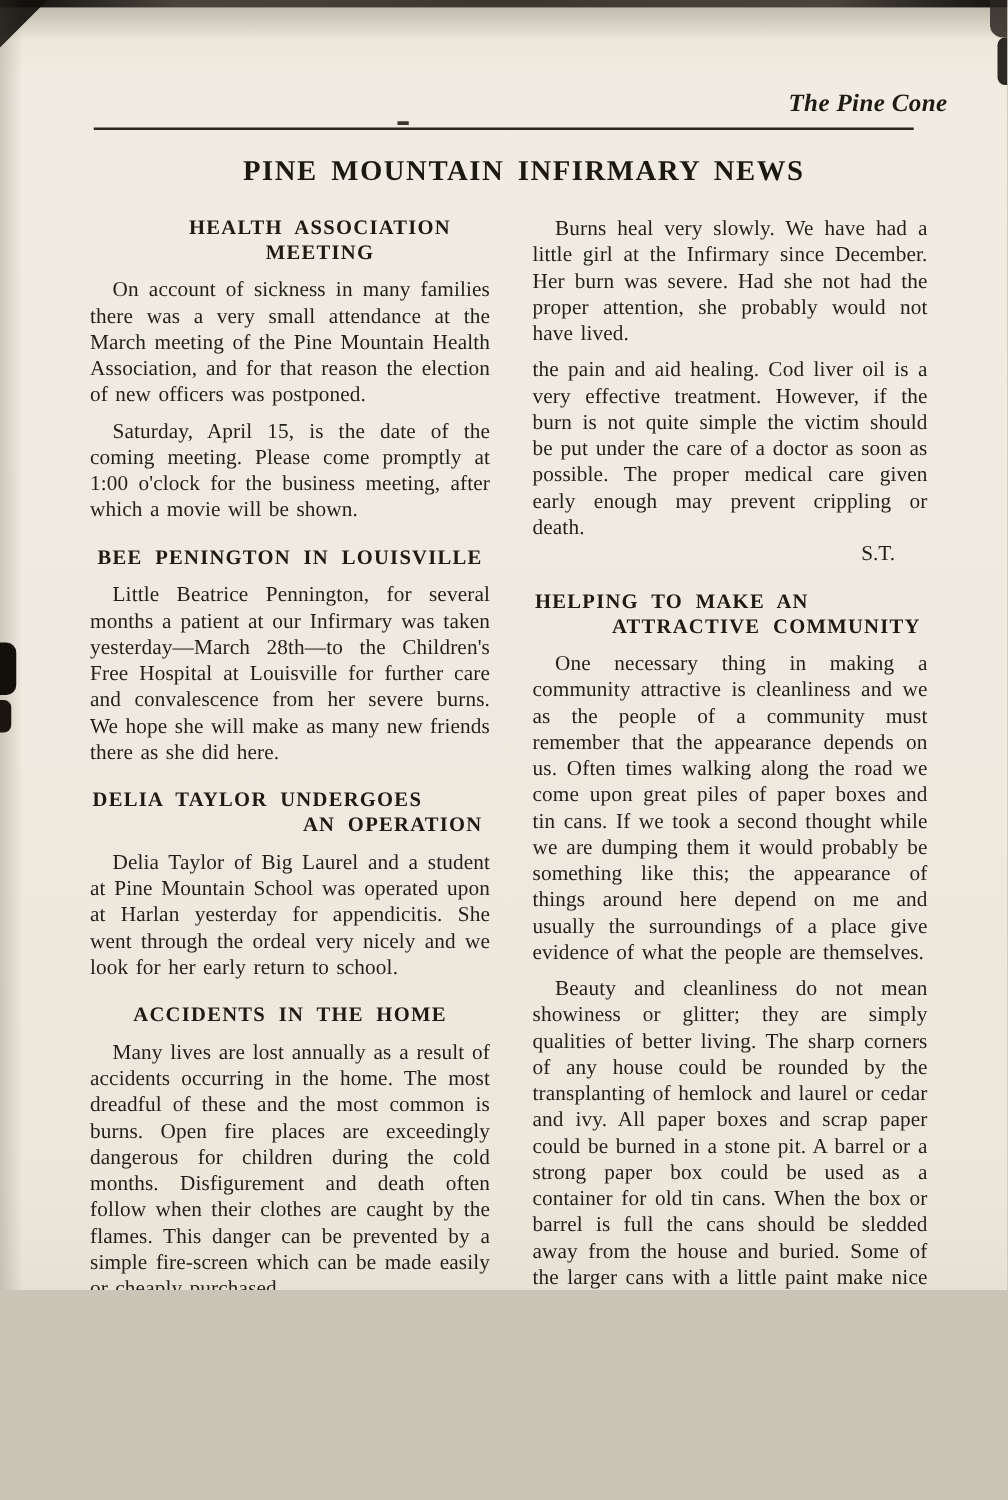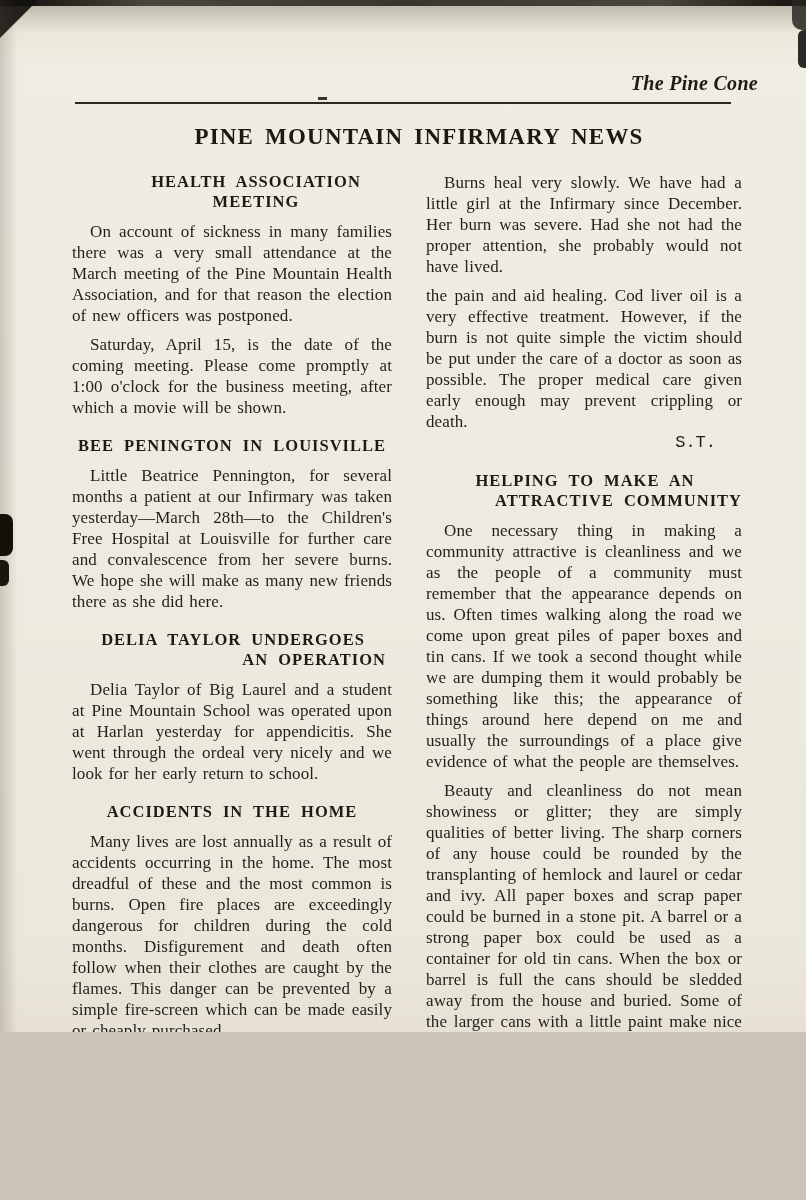--- a/index.html
+++ b/index.html
@@ -55,7 +55,7 @@
   .heading .h-line.l-left { text-align:center; padding-left:2px; }
   .heading .h-line.l-right { text-align:right; padding-right:6px; }
   .heading .h-line.l-indent { text-align:right; padding-left:58px; }
-  .signature { margin:0; font-size:17px; line-height:21px; text-align:right; padding-right:26px;font-family:Liberation Mono, monospace; }
+  .signature { margin:0; font-size:17px; line-height:21px; text-align:right; padding-right:26px; }
   .continued { margin-top:2px; font-size:17px; line-height:21px; font-style:italic;
     text-align:left; padding-right:4px; text-indent:0; }
   

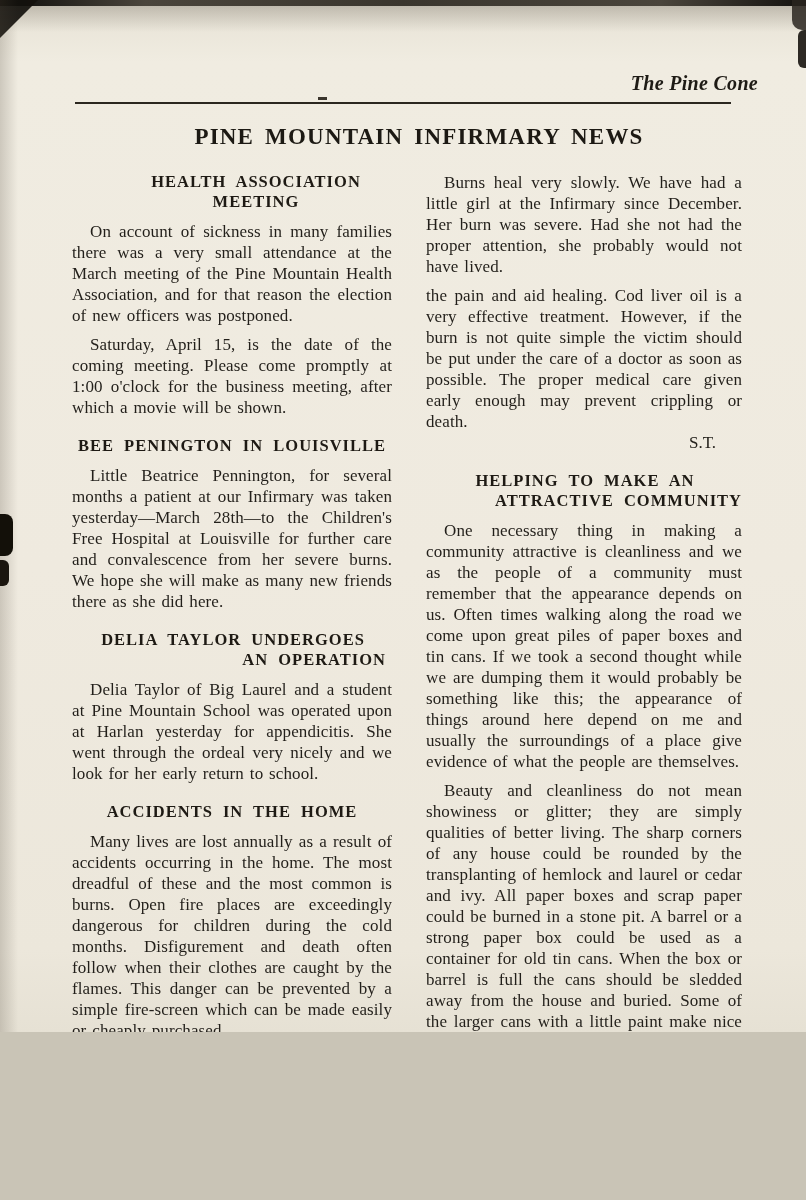--- a/index.html
+++ b/index.html
@@ -52,7 +52,7 @@
   }
   article:first-child .heading { margin-top:0;margin-left:48px; }
   .heading .h-line { display:block; }
-  .heading .h-line.l-left { text-align:center; padding-left:2px; }
+  .heading .h-line.l-left { text-align:left; padding-left:2px; }
   .heading .h-line.l-right { text-align:right; padding-right:6px; }
   .heading .h-line.l-indent { text-align:right; padding-left:58px; }
   .signature { margin:0; font-size:17px; line-height:21px; text-align:right; padding-right:26px; }

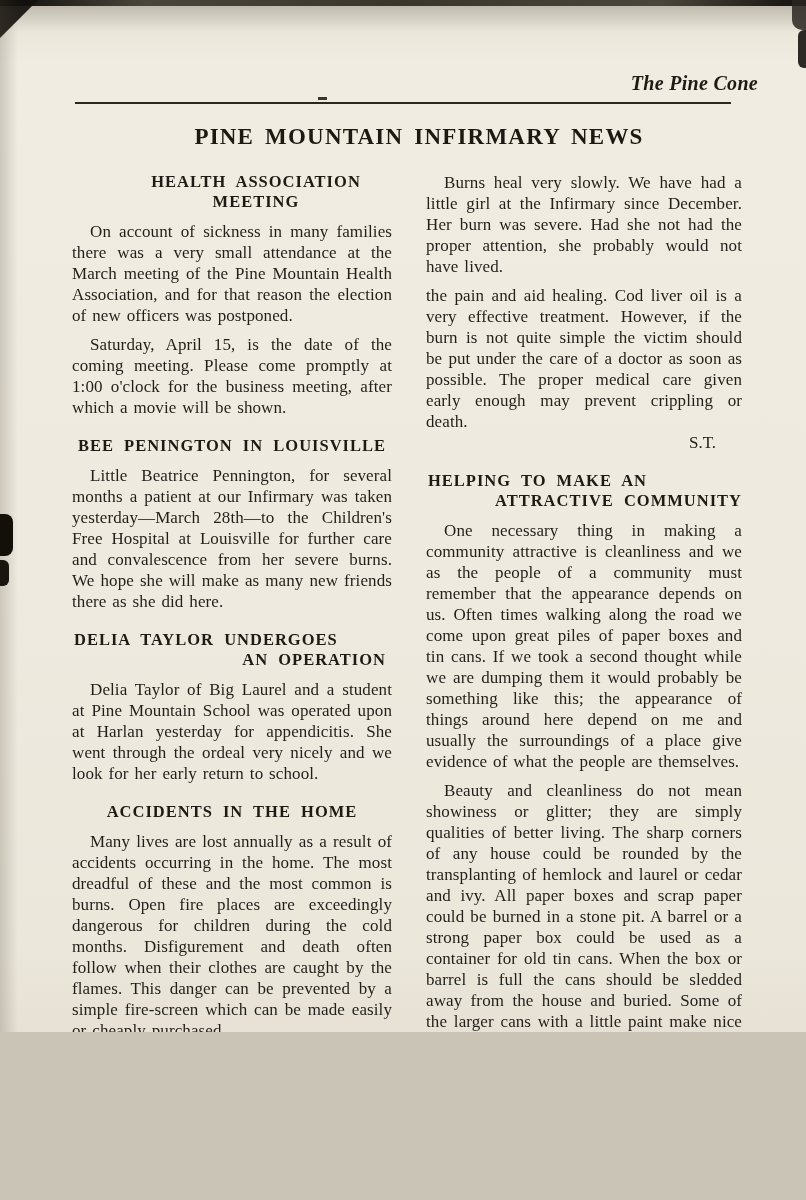--- a/index.html
+++ b/index.html
@@ -54,7 +54,7 @@
   .heading .h-line { display:block; }
   .heading .h-line.l-left { text-align:left; padding-left:2px; }
   .heading .h-line.l-right { text-align:right; padding-right:6px; }
-  .heading .h-line.l-indent { text-align:right; padding-left:58px; }
+  .heading .h-line.l-indent { text-align:center; padding-left:58px; }
   .signature { margin:0; font-size:17px; line-height:21px; text-align:right; padding-right:26px; }
   .continued { margin-top:2px; font-size:17px; line-height:21px; font-style:italic;
     text-align:left; padding-right:4px; text-indent:0; }

